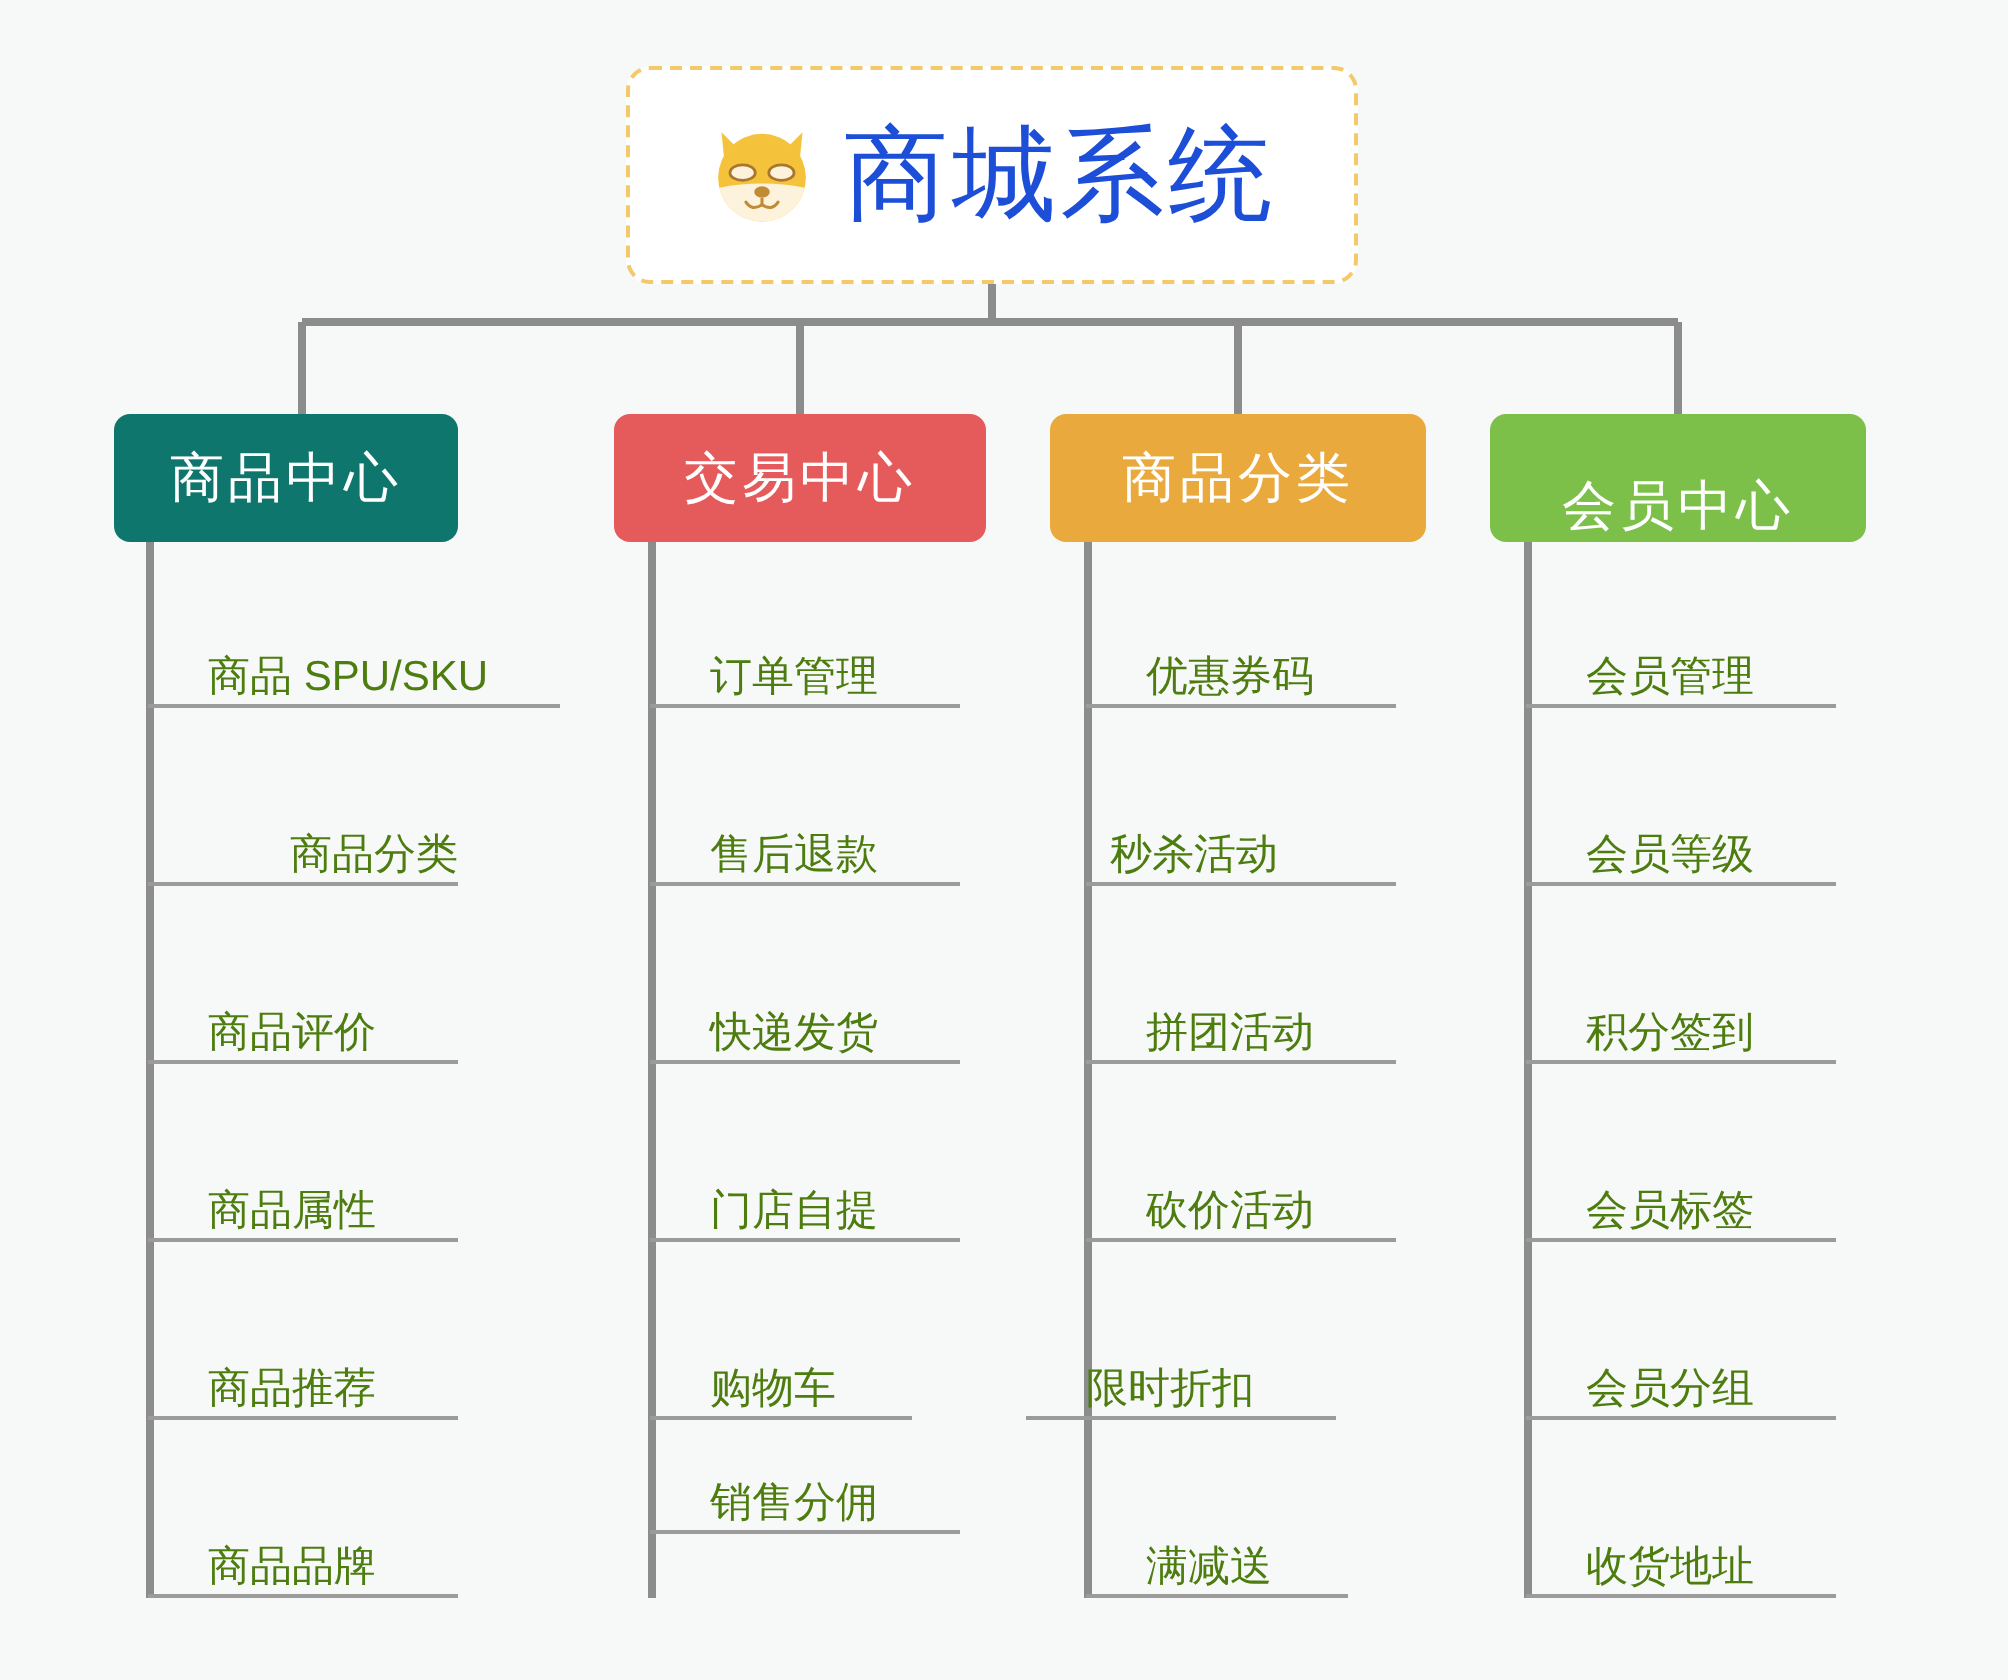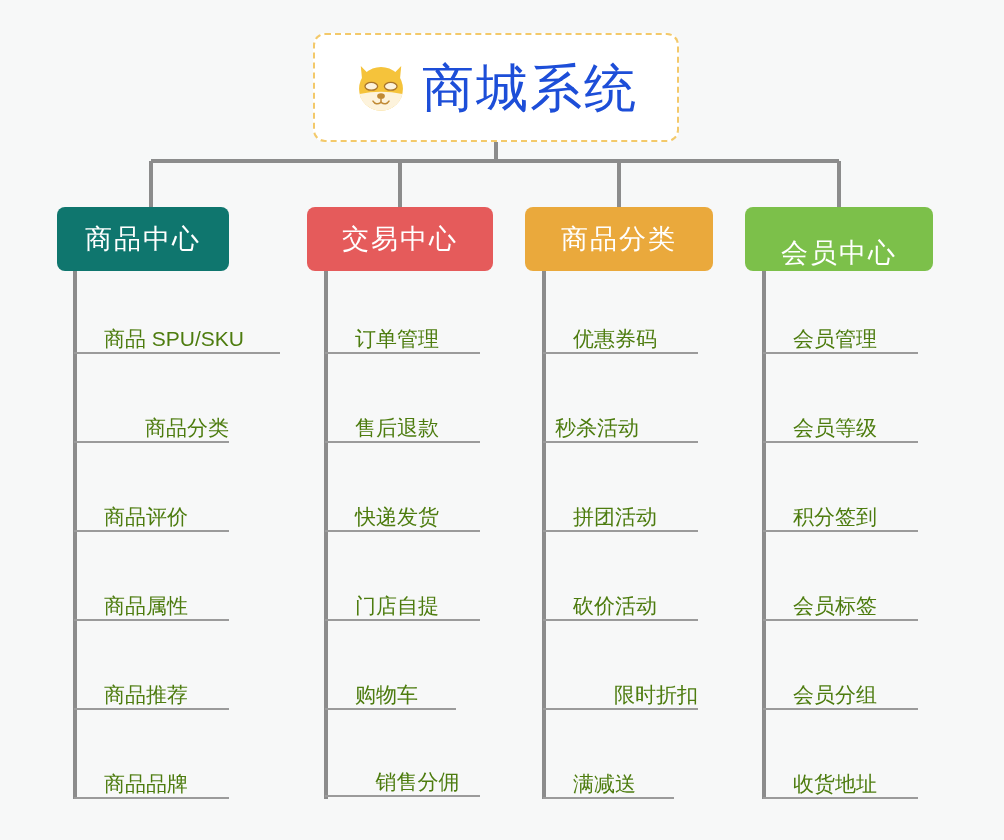--- a/index.html
+++ b/index.html
@@ -186,7 +186,7 @@
       <div class="leaf" style="left: 543px; top: 585px; width: 155px;">
         <span class="leaf-label">砍价活动</span>
       </div>
-      <div class="leaf" style="left: 543px; top: 674px; width: 155px; justify-content: flex-end;">
+      <div class="leaf" style="left: 513px; top: 674px; width: 155px;">
         <span class="leaf-label">限时折扣</span>
       </div>
       <div class="leaf" style="left: 543px; top: 763px; width: 131px;">

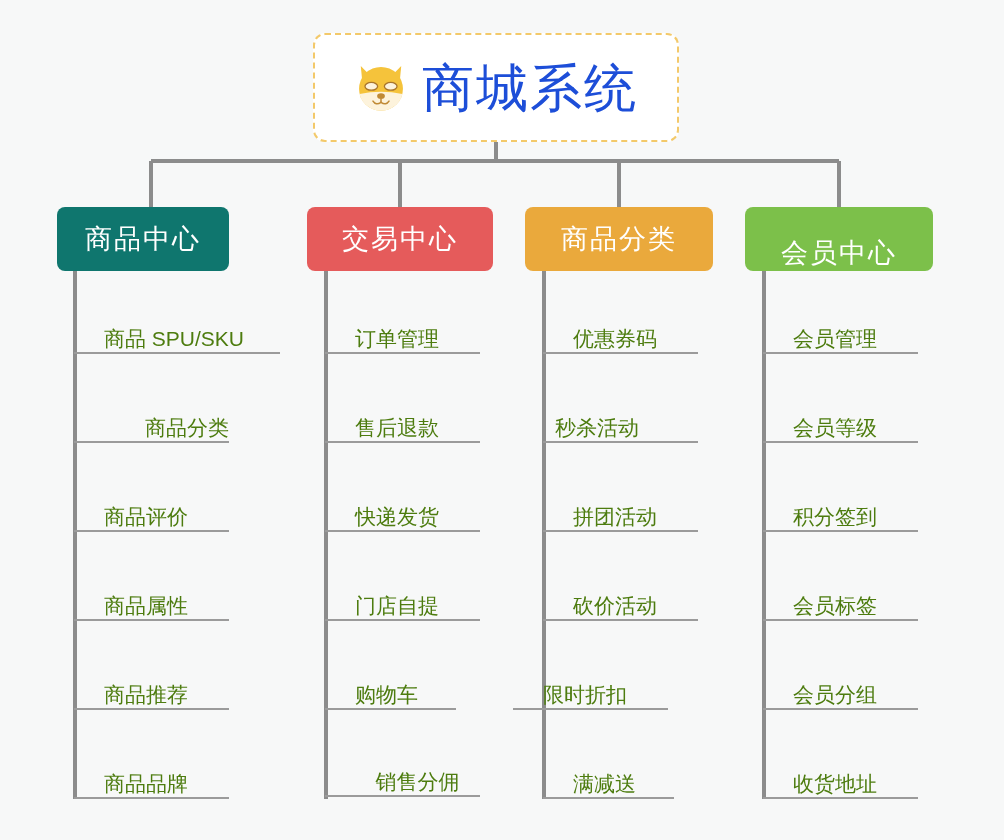--- a/index.html
+++ b/index.html
@@ -168,7 +168,7 @@
       <div class="leaf" style="left: 325px; top: 674px; width: 131px;">
         <span class="leaf-label">购物车</span>
       </div>
-      <div class="leaf" style="left: 325px; top: 761px; width: 155px; justify-content: center;">
+      <div class="leaf" style="left: 325px; top: 731px; width: 155px;">
         <span class="leaf-label">销售分佣</span>
       </div>
       <div class="cat-box" style="left: 525px; top: 207px; width: 188px; background: rgb(234, 169, 60); position: absolute;">

